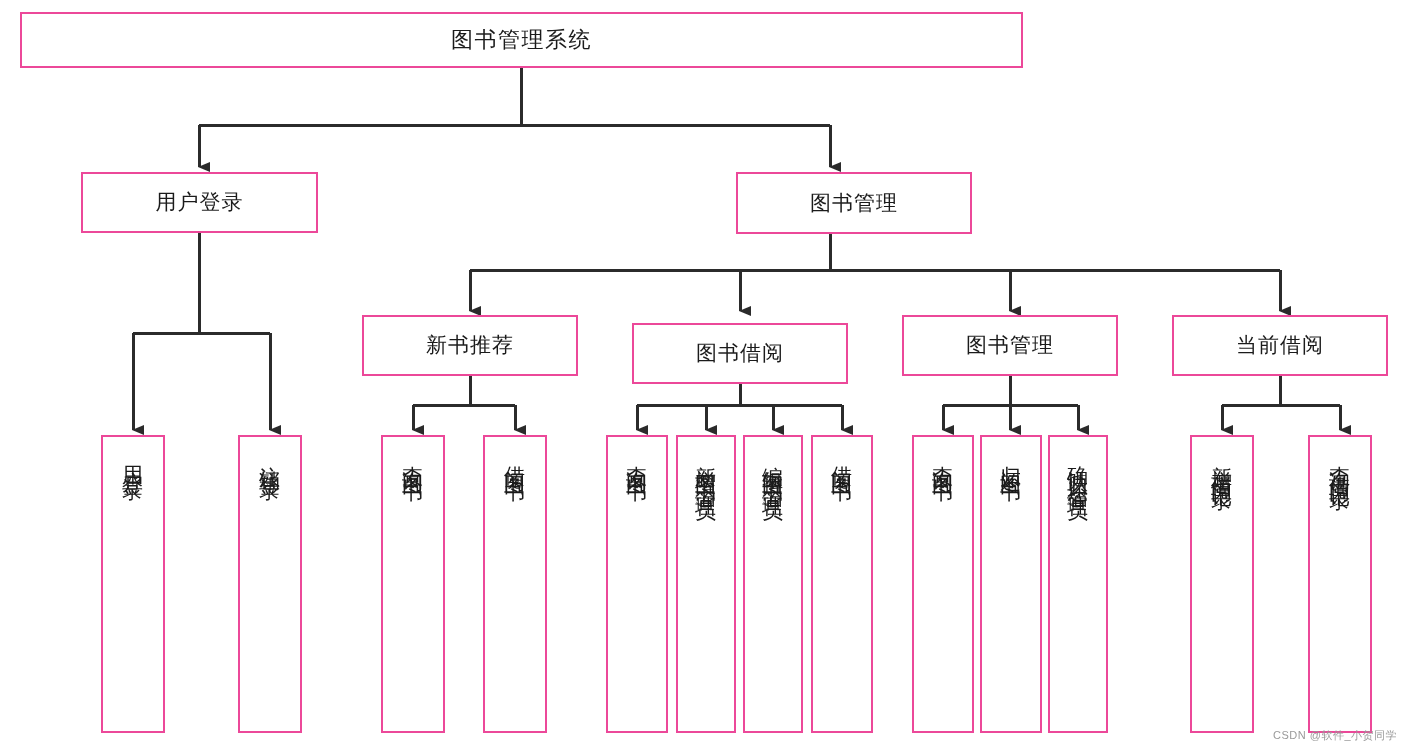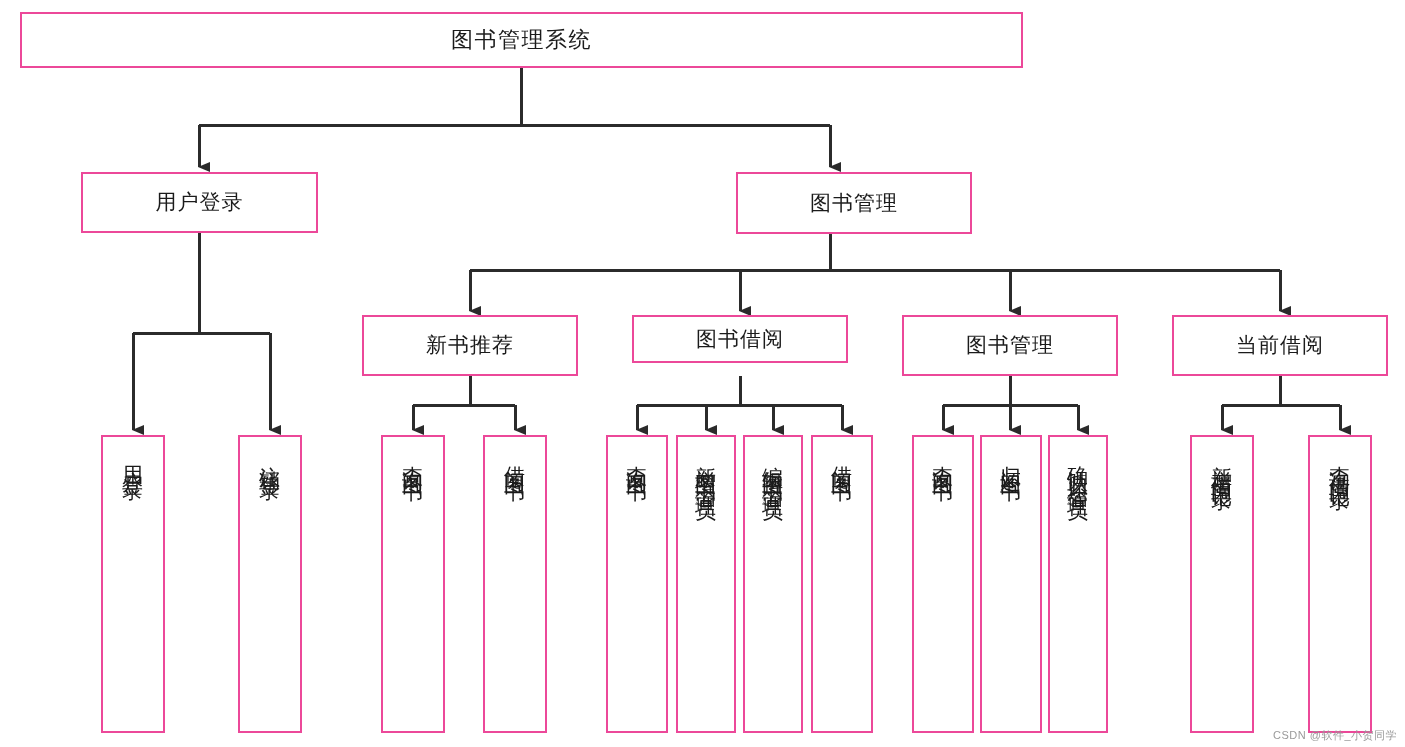--- a/index.html
+++ b/index.html
@@ -151,7 +151,7 @@
     <span class="label">新书推荐</span>
   </div>
 
-  <div class="node horiz" style="left:632px; top:315px; width:216px; height:48px;">
+  <div class="node horiz" style="left:632px; top:323px; width:216px; height:61px;">
     <span class="label">图书借阅</span>
   </div>
 

